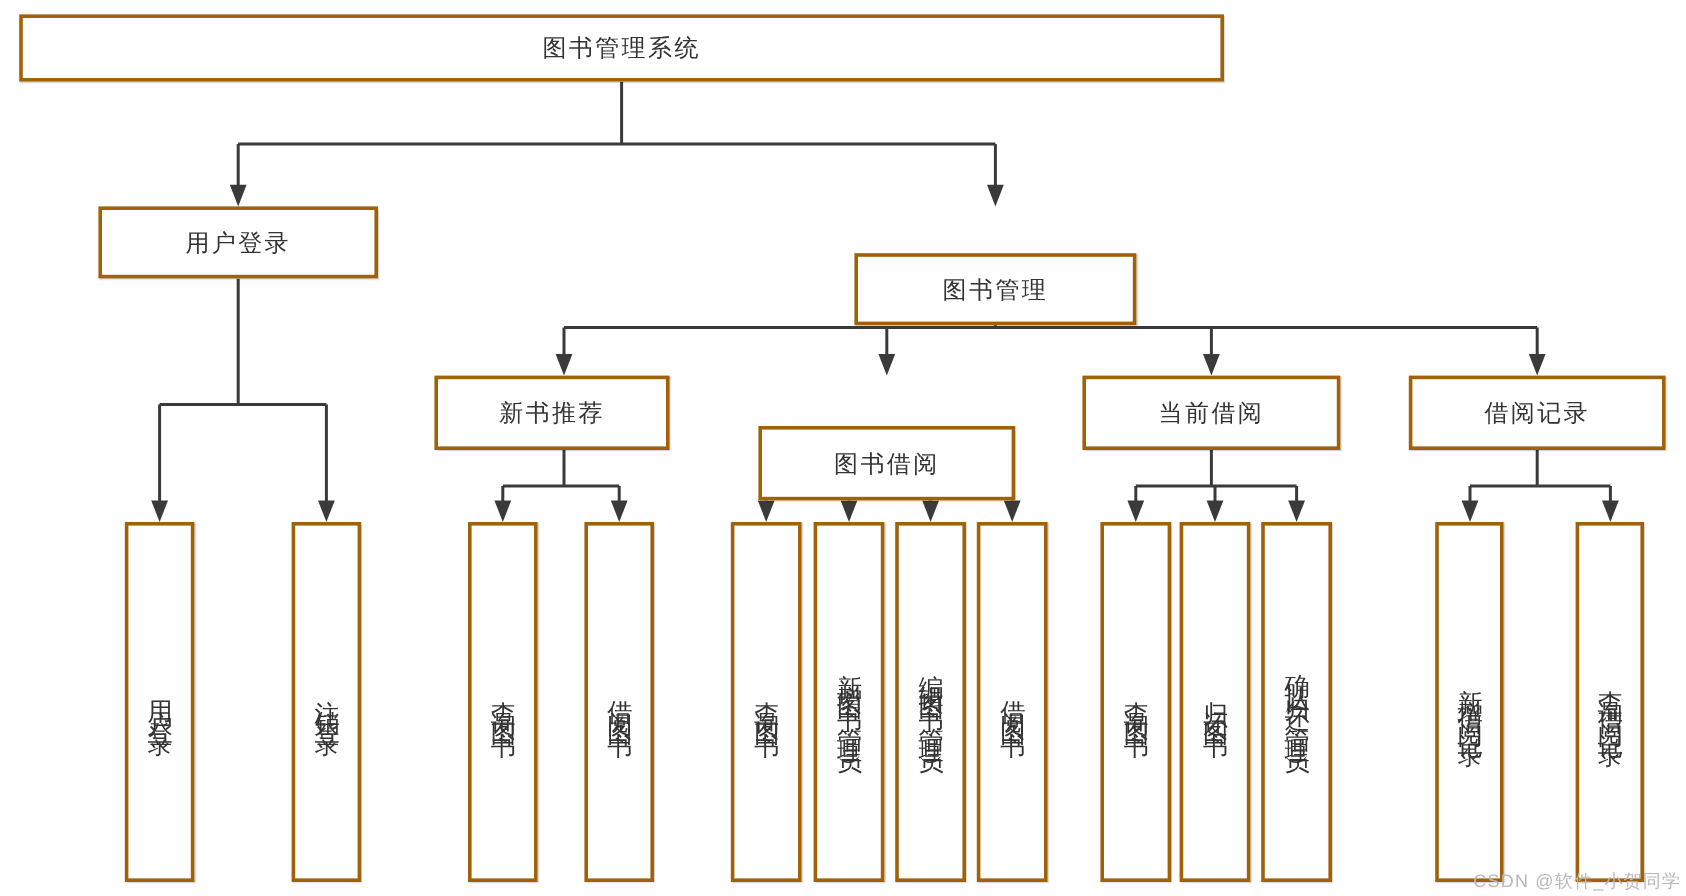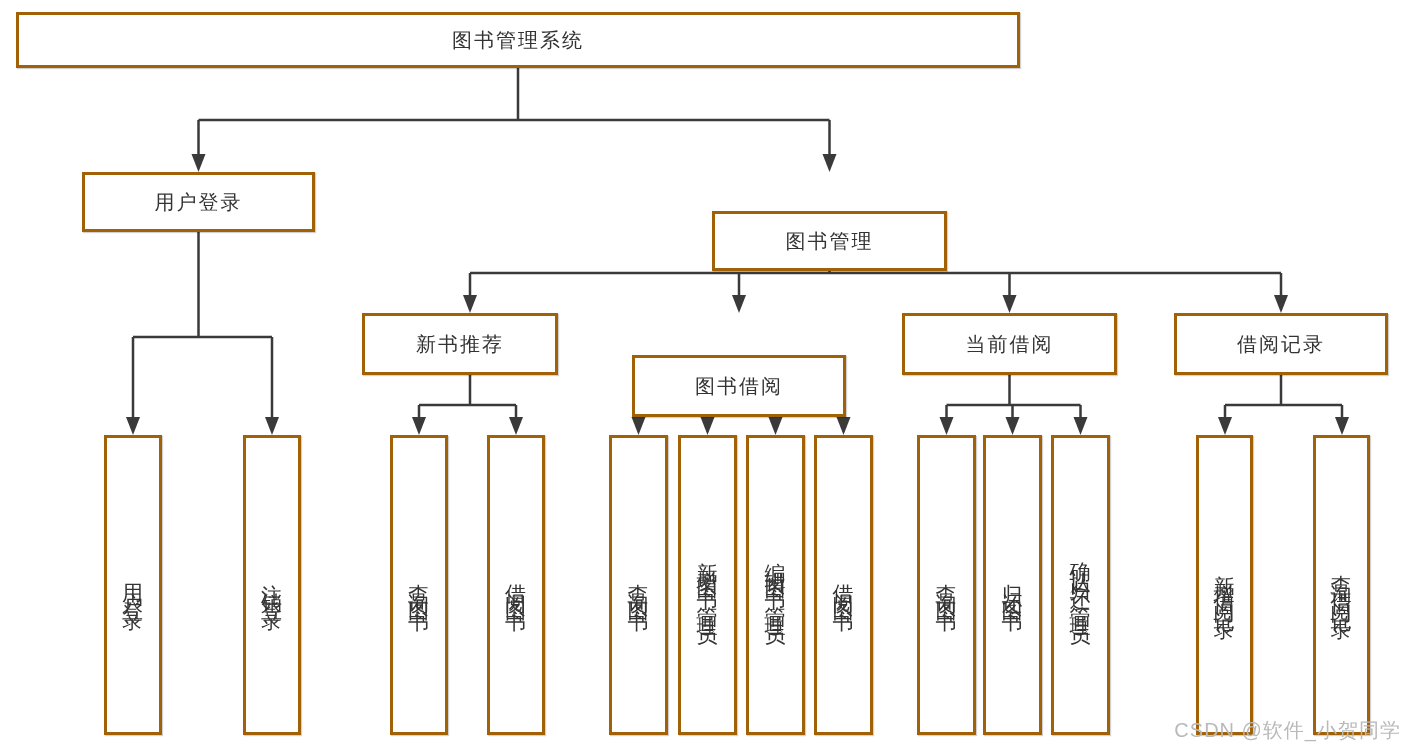--- a/index.html
+++ b/index.html
@@ -39,7 +39,7 @@
     position: absolute;
     right: 4px;
     bottom: 3px;
-    font-size: 20px;
+    font-size: 15px;
     color: #b9b9b9;
     letter-spacing: 1px;
     white-space: nowrap;

